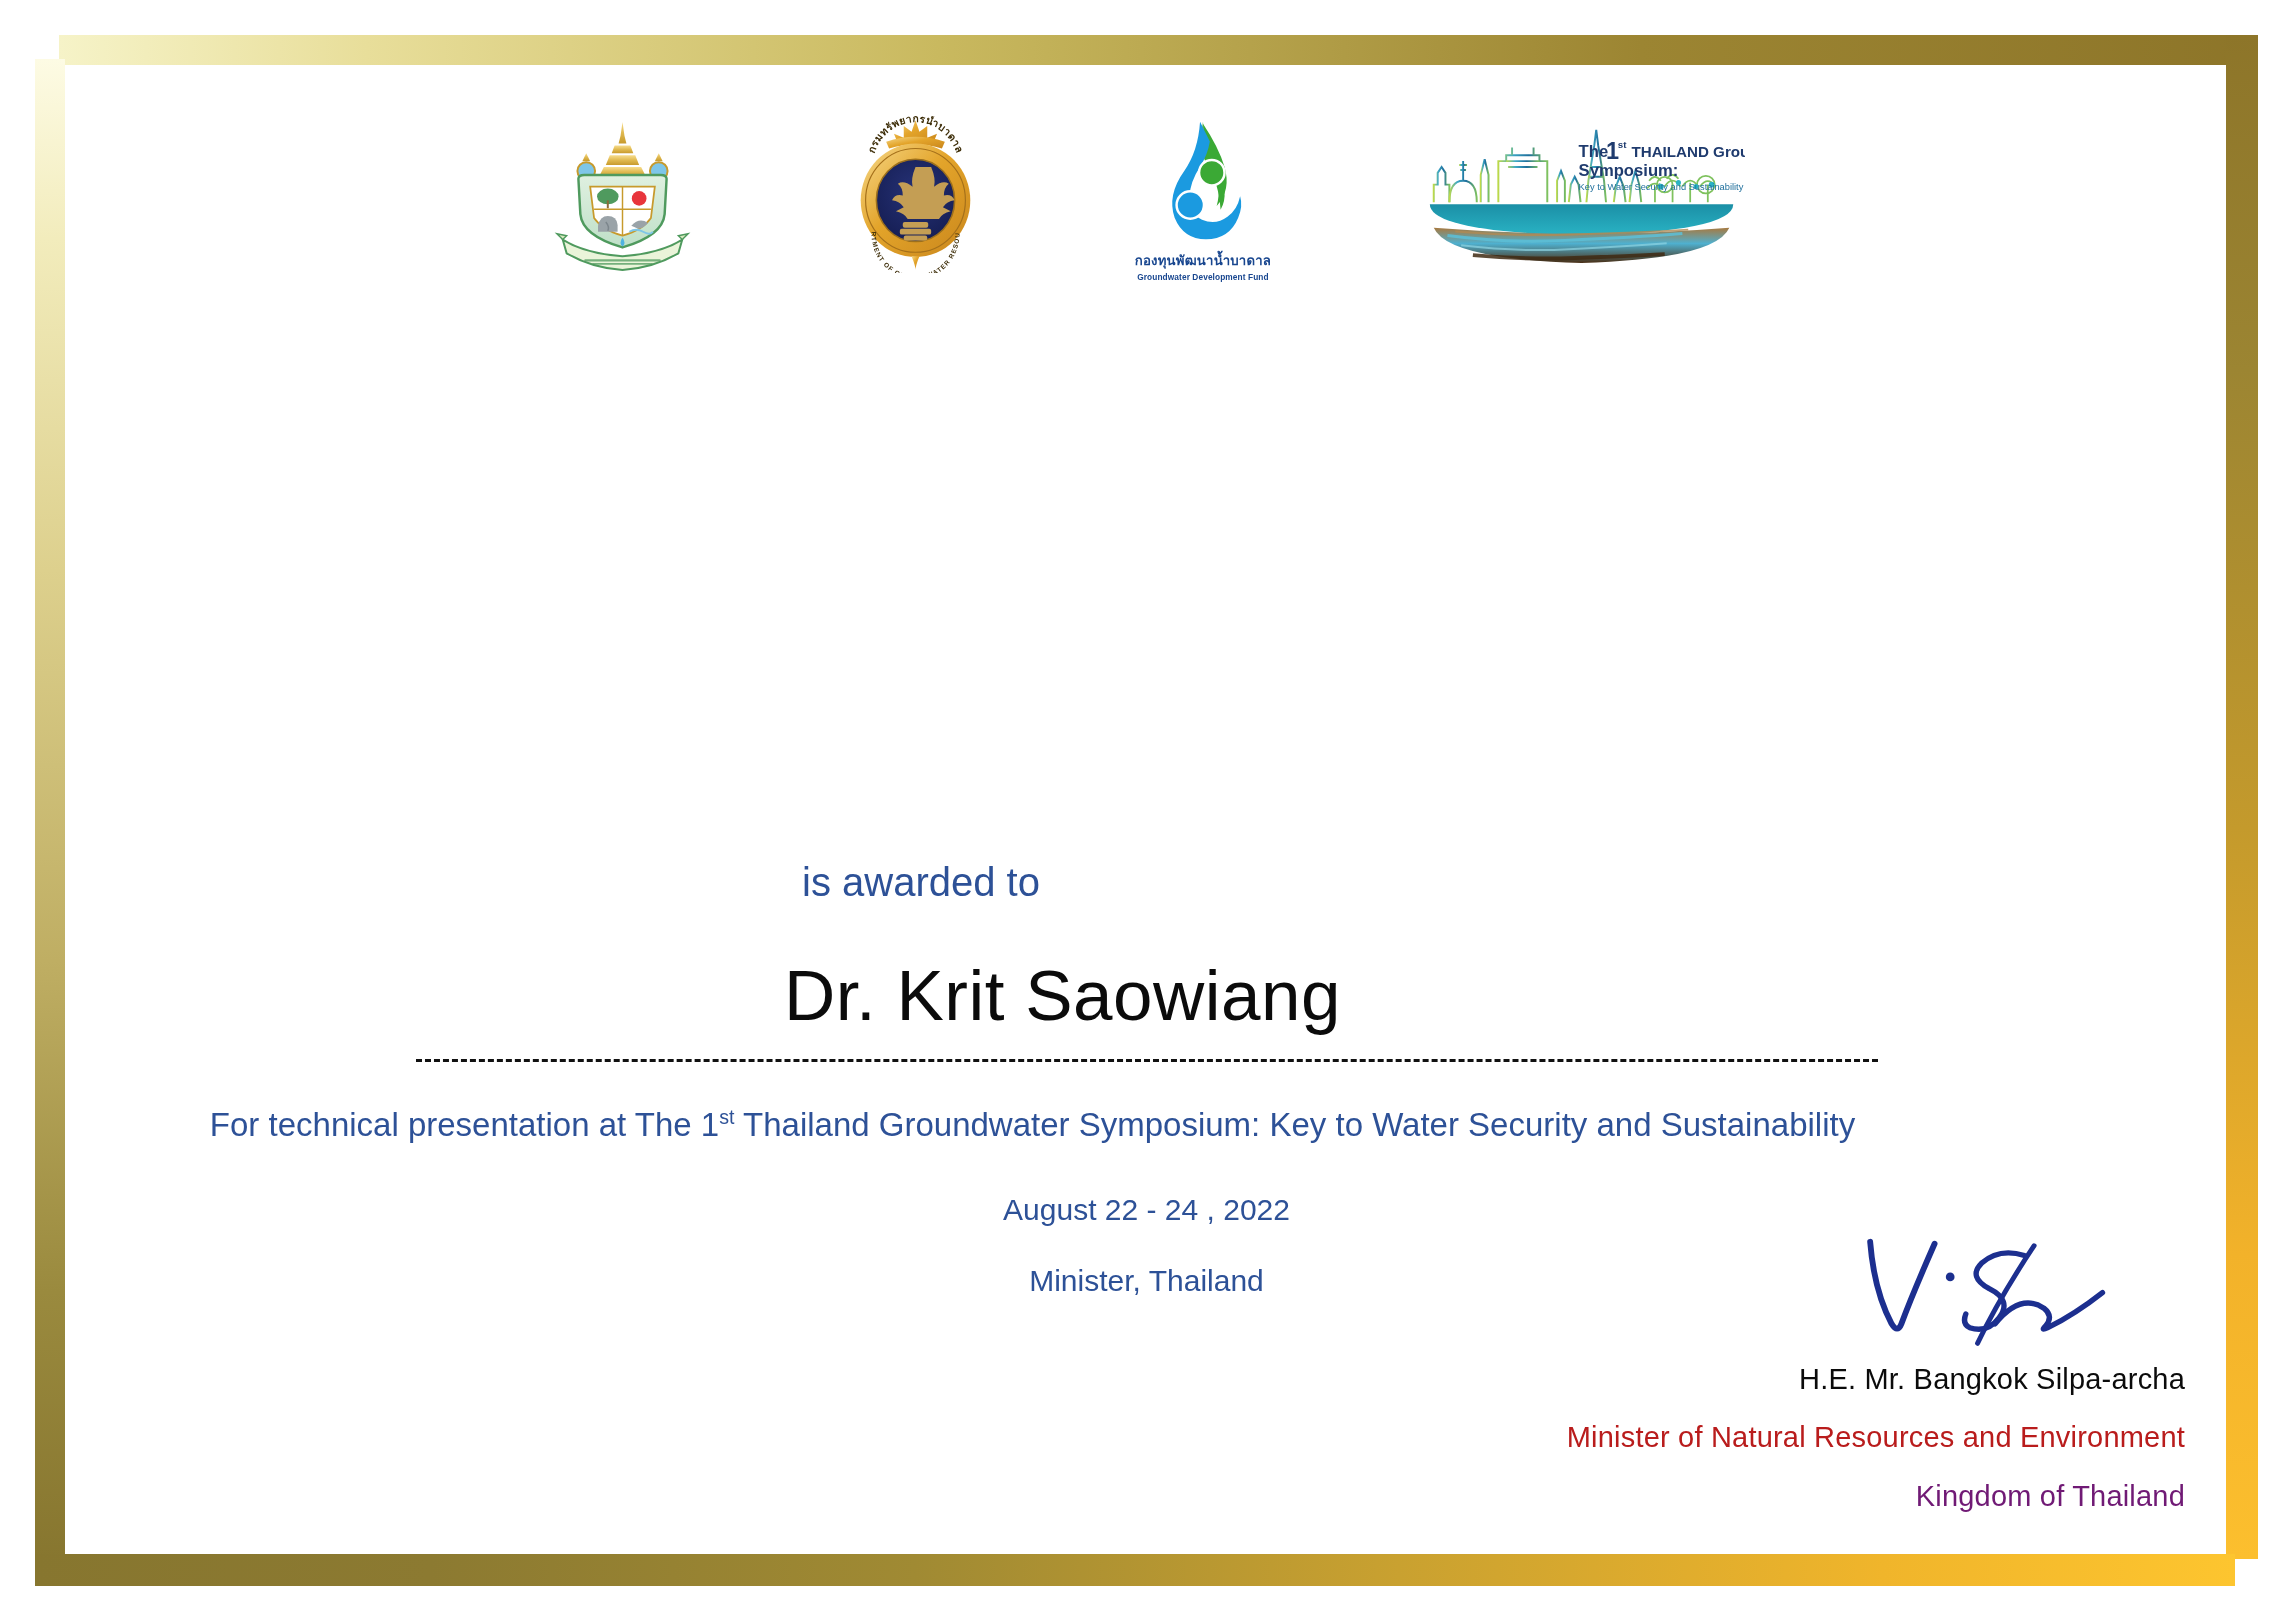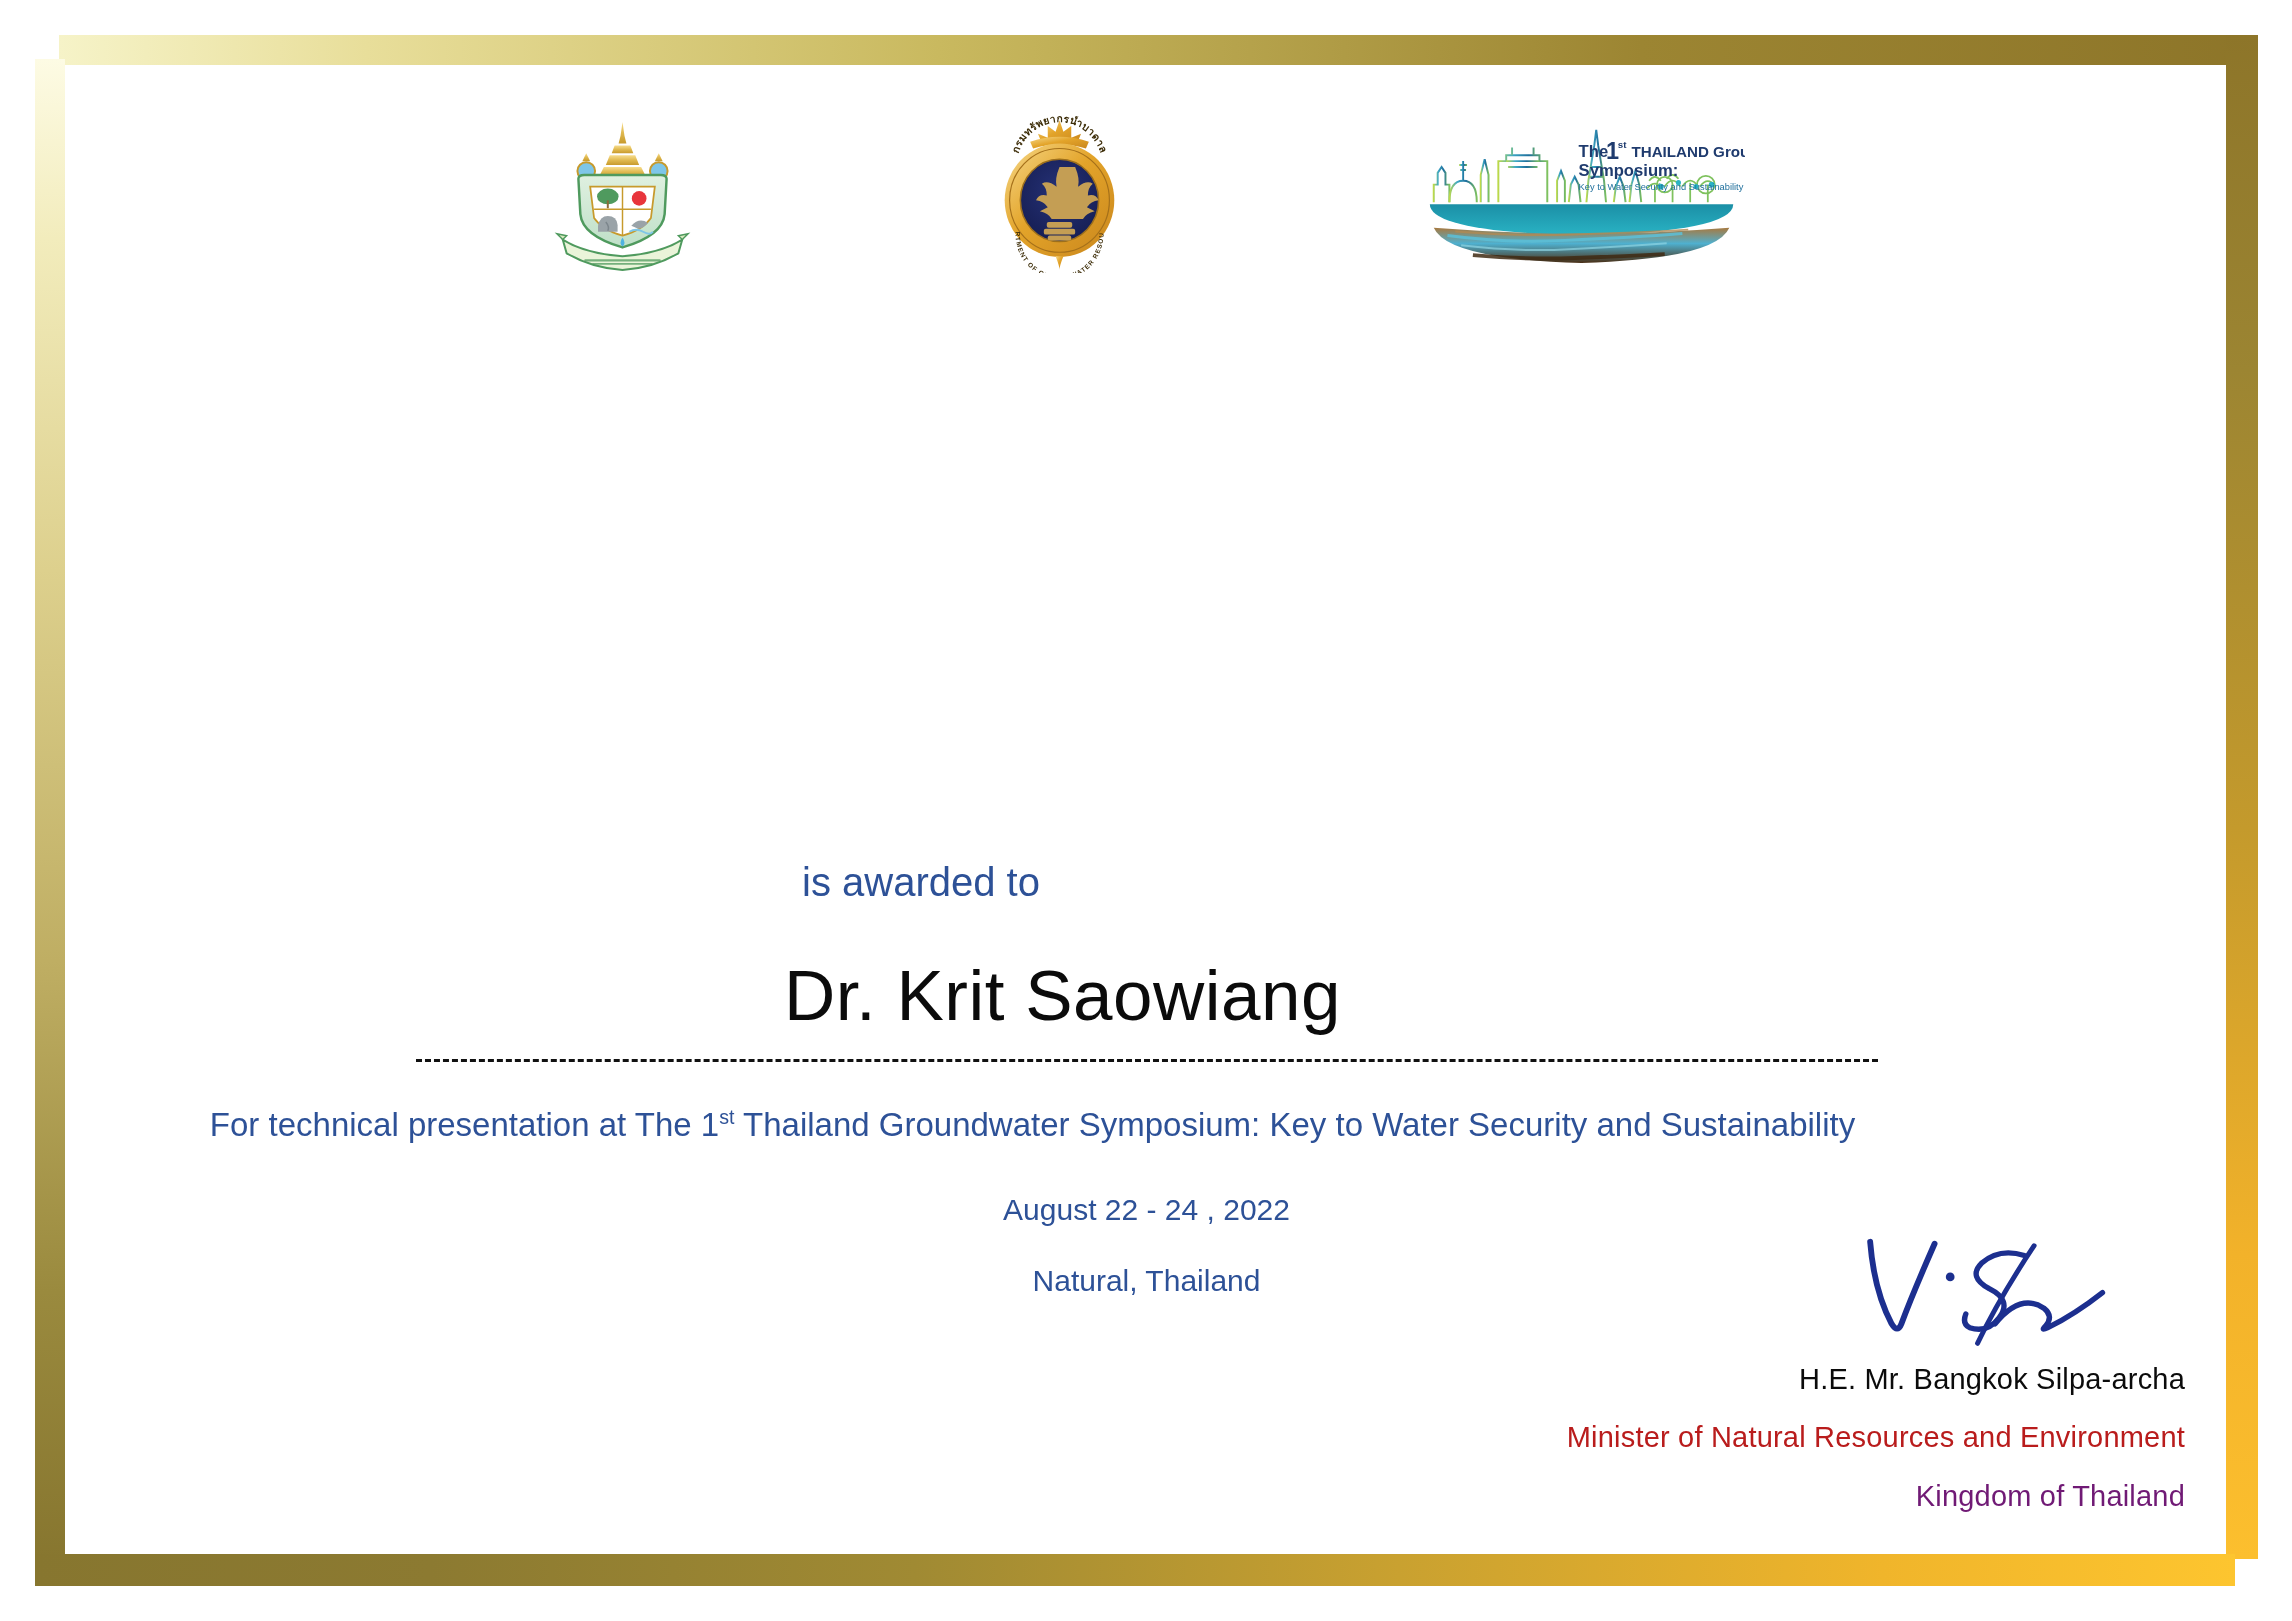--- a/index.html
+++ b/index.html
@@ -326,6 +326,22 @@
       </svg>
     </div>
 
+    <div class="logo-cell">
+      <svg width="123" height="132" viewBox="0 0 125 135">
+
+        <path d="M63 6 q1 30 14 50 q14 22 4 40 q-2 -28 -13 -44 q-10 -16 -5 -46 z" fill="#3ba935"></path>
+        <path d="M63 8 q16 24 22 44 q7 24 -8 40 q6 -22 -4 -40 q-10 -18 -10 -44 z" fill="#3ba935"></path>
+
+        <path d="M60 6 q-2 30 -16 50 q-18 25 -10 48 q9 22 32 22 q24 0 33 -22 q5 -12 2 -22
+                 q-3 14 -13 21 q-12 9 -26 3 q-14 -7 -13 -23 q1 -16 11 -31 q8 -13 10 -26 z" fill="#1b9ae0"></path>
+
+        <circle cx="72" cy="58" r="13" fill="#3ba935" stroke="#ffffff" stroke-width="2.5"></circle>
+
+        <circle cx="50" cy="91" r="14" fill="#1b9ae0" stroke="#ffffff" stroke-width="2.5"></circle>
+      </svg>
+      <div class="logo-caption-th">กองทุนพัฒนาน้ำบาดาล</div>
+      <div class="logo-caption-en">Groundwater Development Fund</div>
+    </div>
 
     <div class="logo-cell">
       <svg width="323" height="147" viewBox="0 0 330 150">

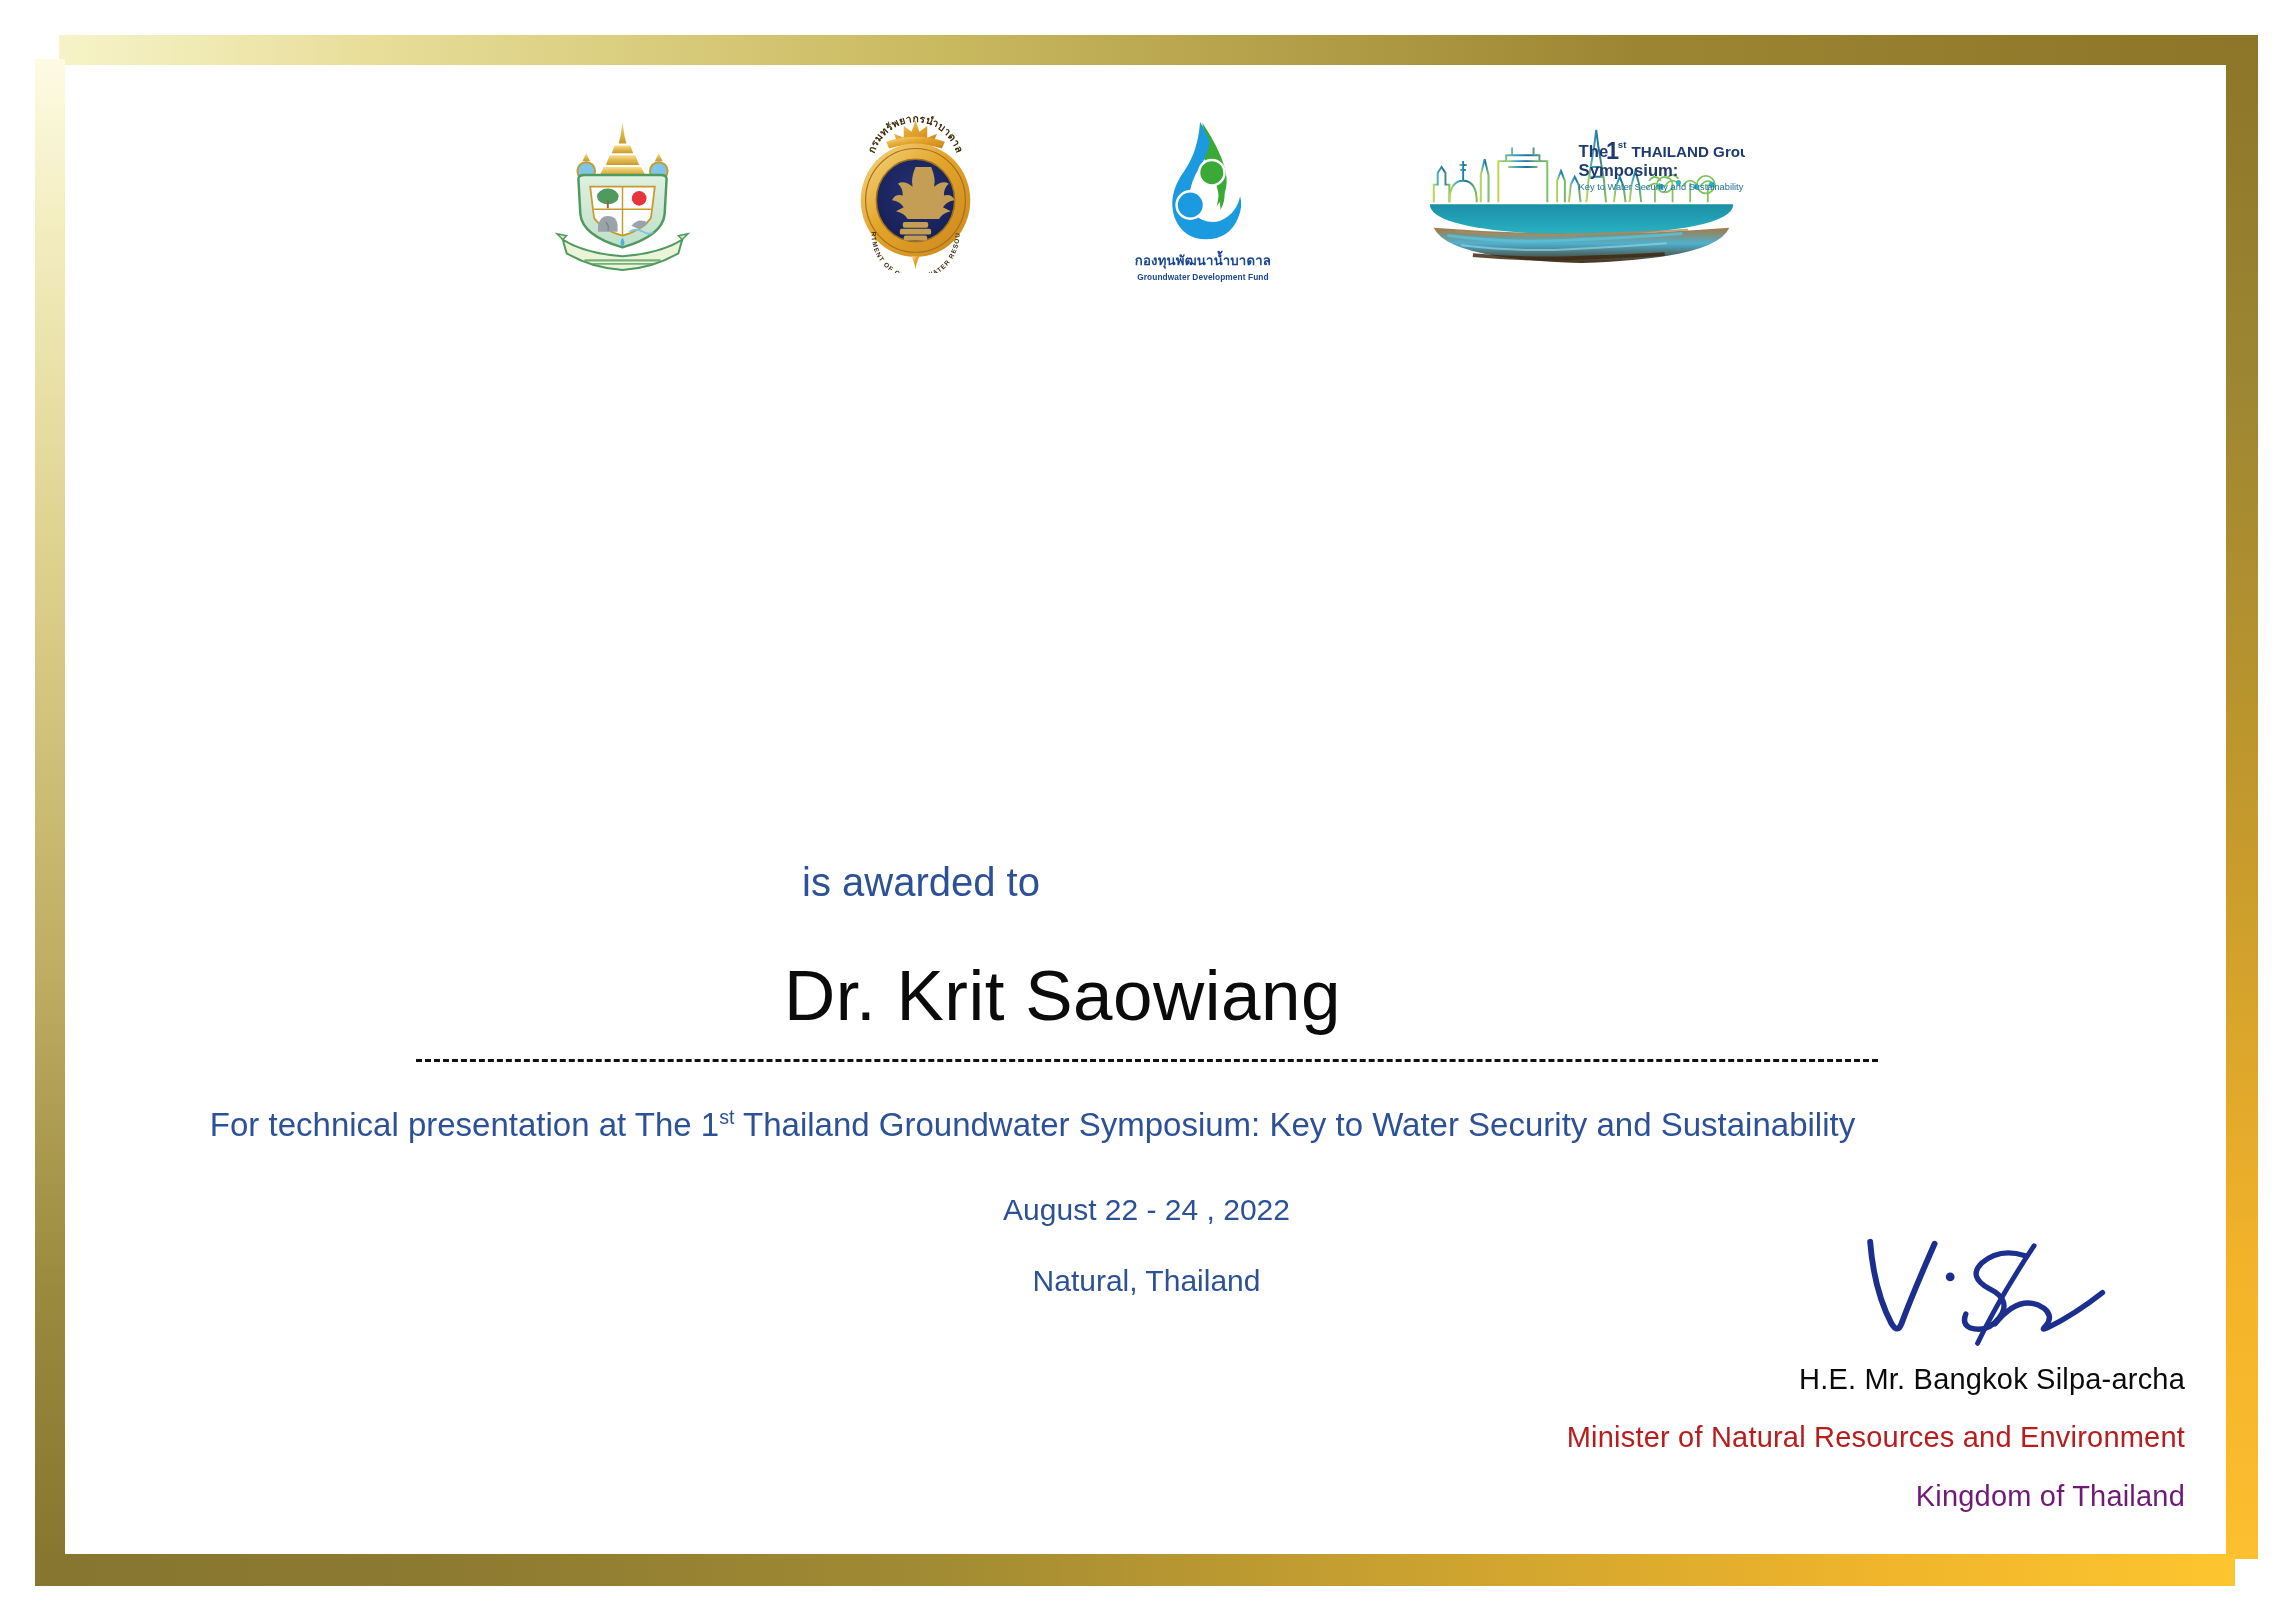--- a/index.html
+++ b/index.html
@@ -424,7 +424,7 @@
   <div class="line-event"><span>For technical presentation at The 1</span><sup>st</sup><span> Thailand Groundwater Symposium: Key to Water Security and Sustainability</span></div>
 
   <div class="line-date">August 22 - 24 , 2022</div>
-  <div class="line-place">Natural, Thailand</div>
+  <div class="line-place">Minister, Thailand</div>
 
   <div class="sig-block">
     <div class="sig-mark">

